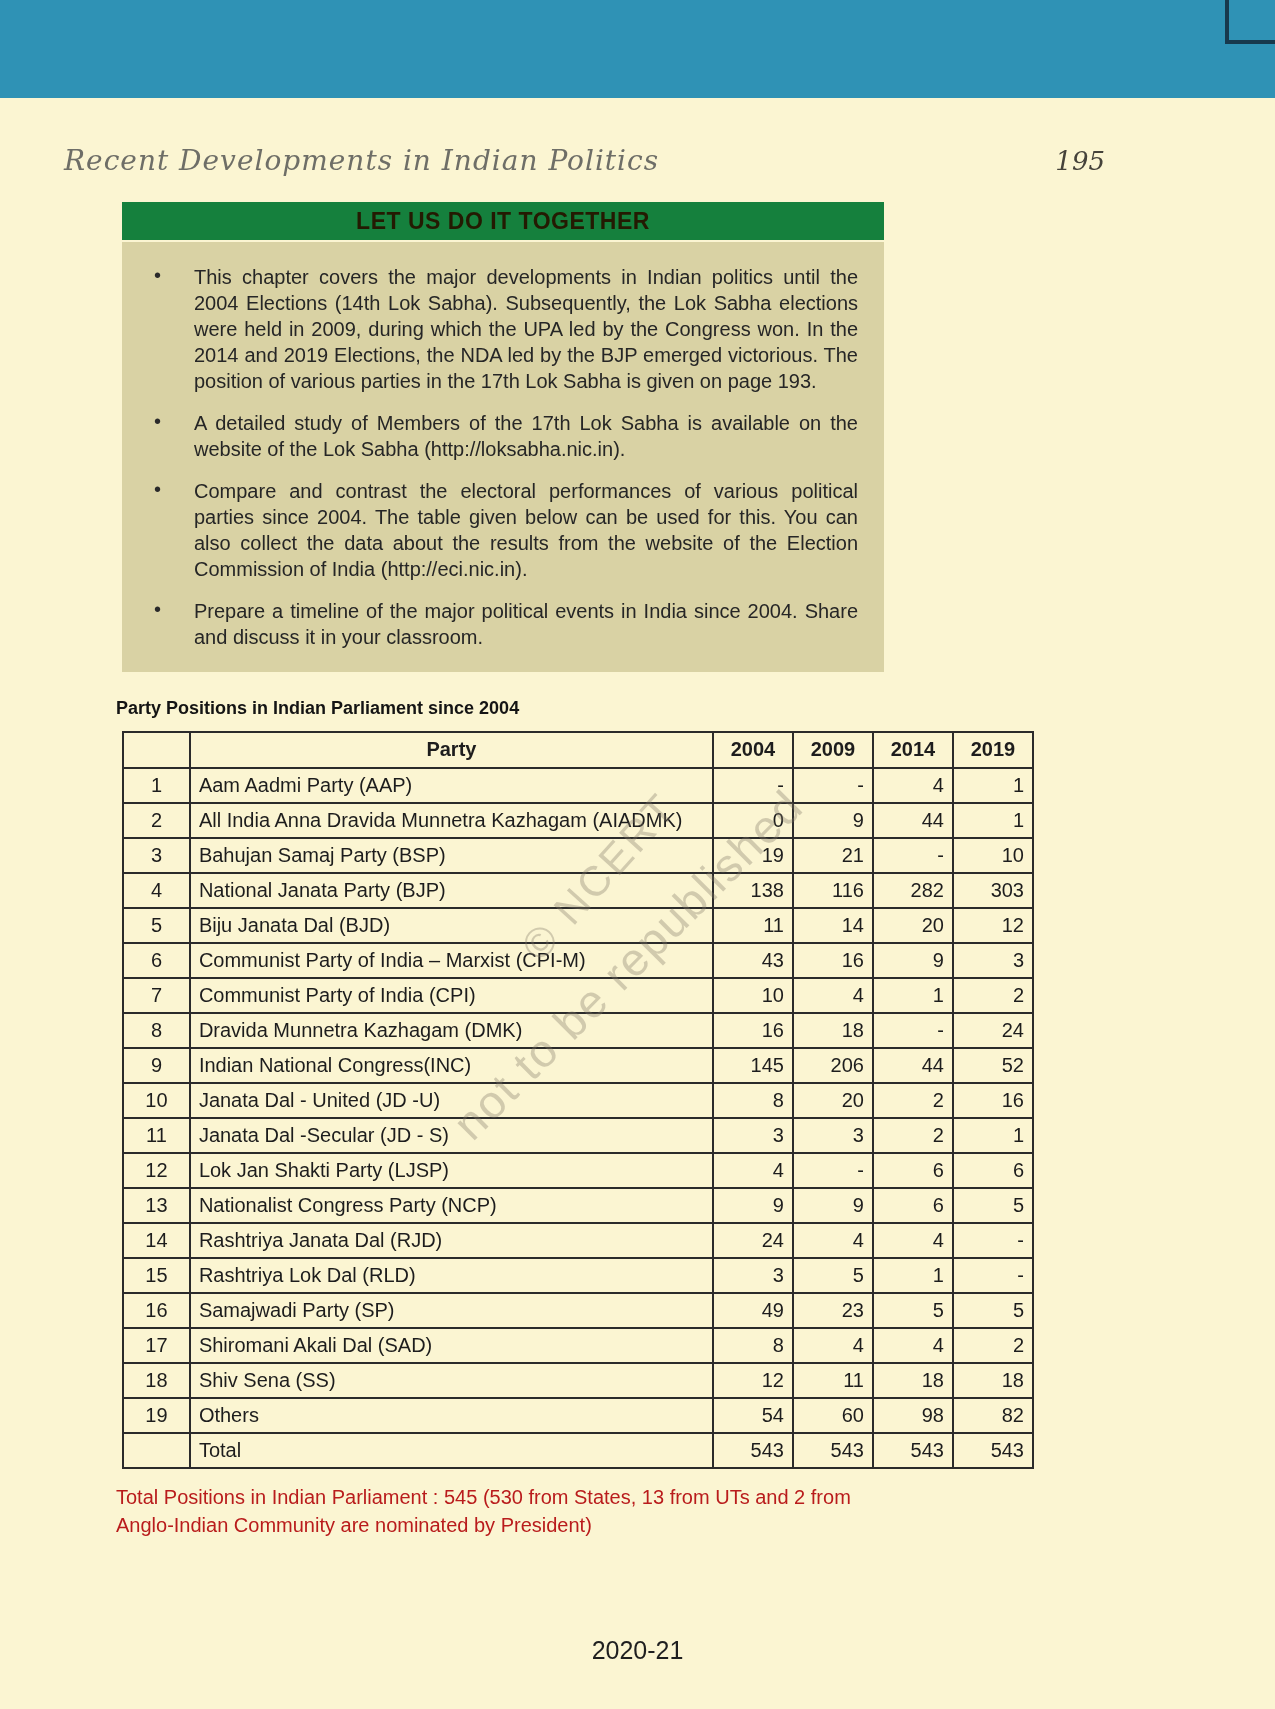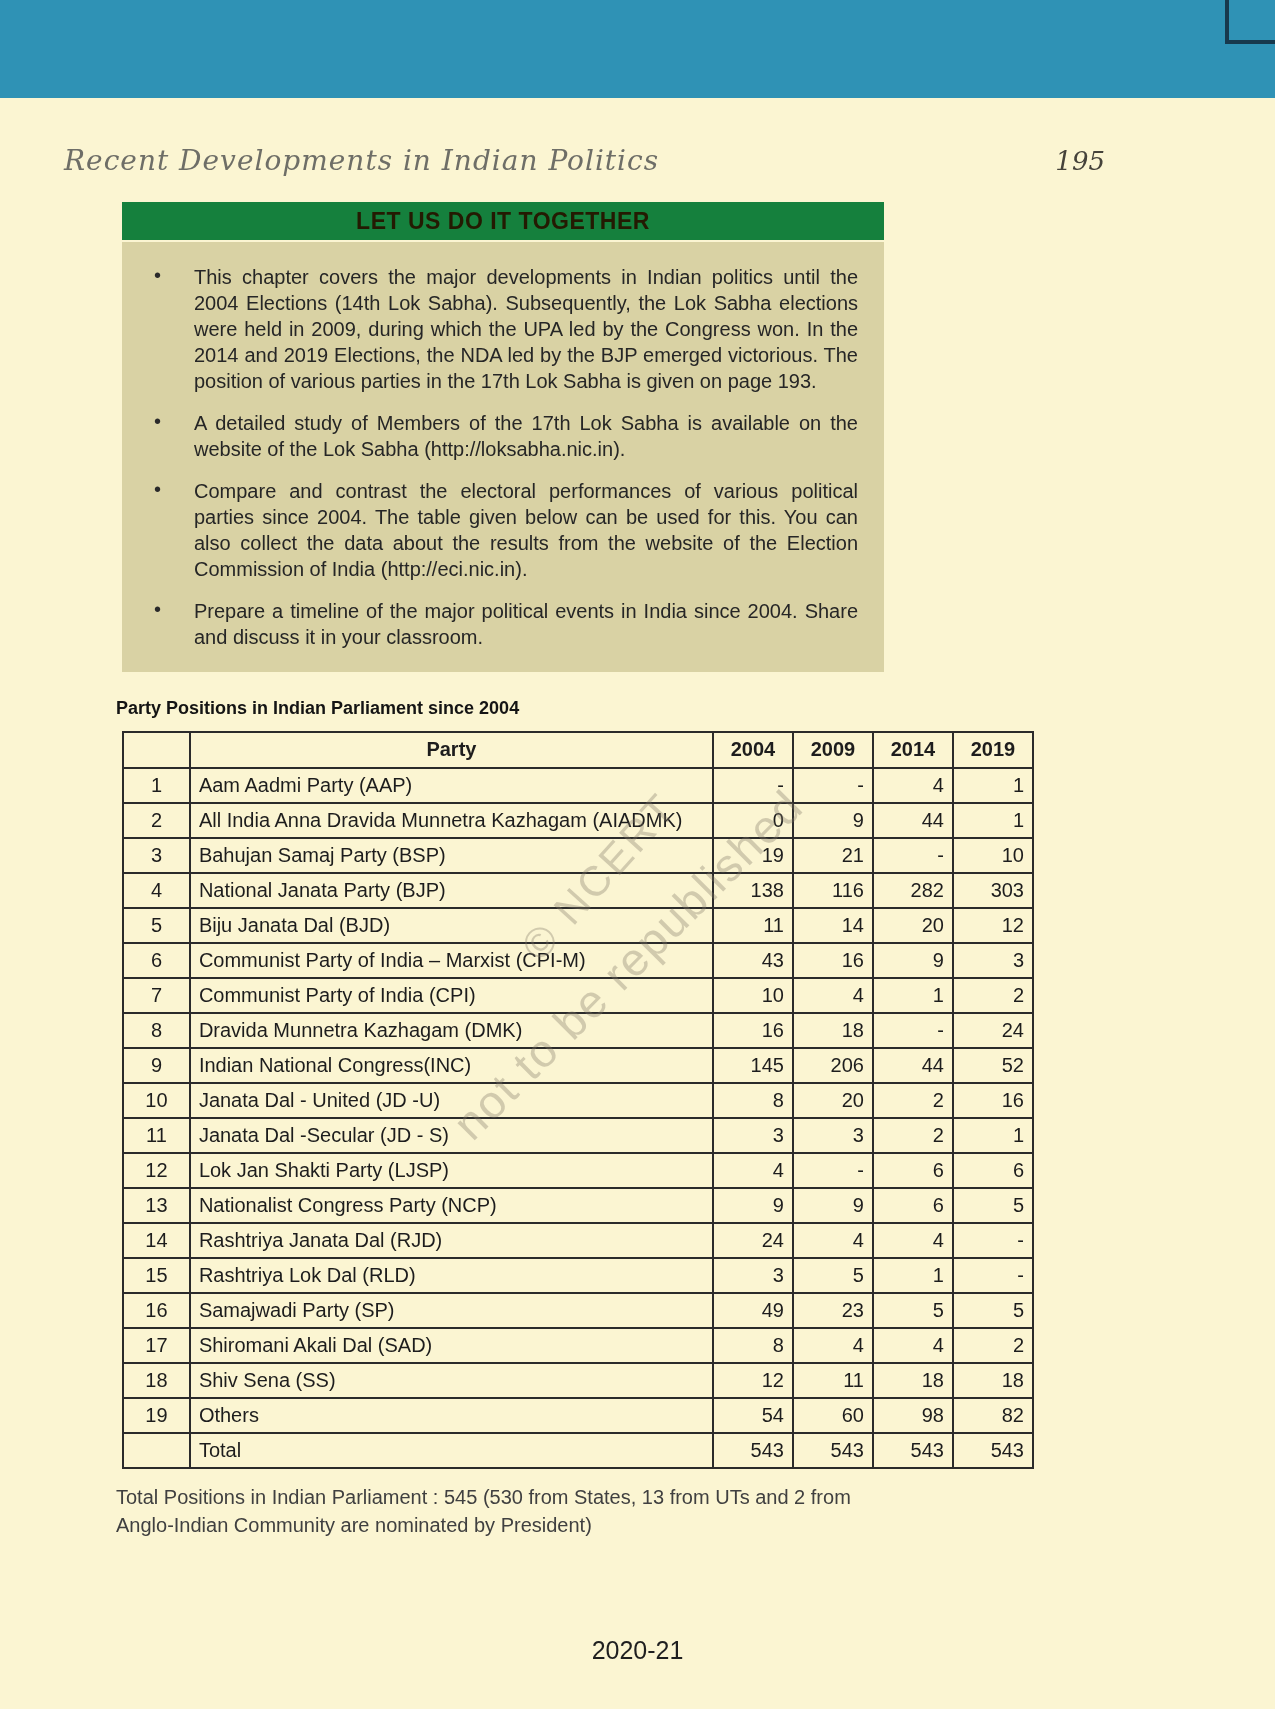--- a/index.html
+++ b/index.html
@@ -124,7 +124,7 @@
     margin: 14px 0 0 -6px;
     font-size: 20px;
     line-height: 28px;
-    color: #404040;
+    color: #b91c1c;
     text-align: left;
   }
 

